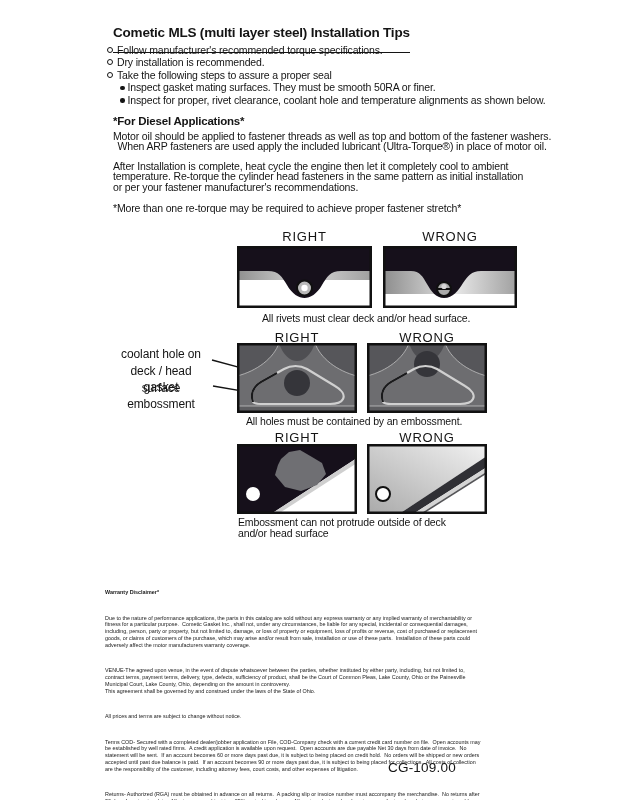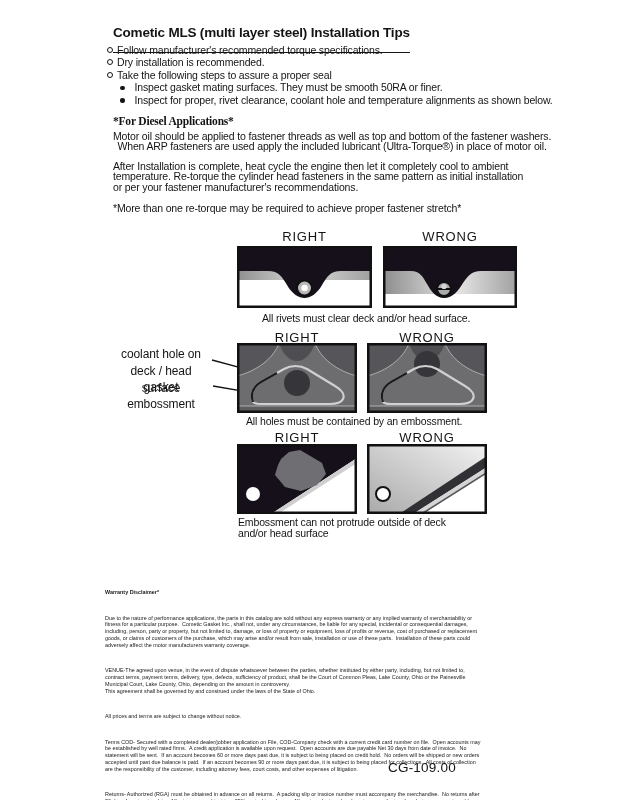--- a/index.html
+++ b/index.html
@@ -10,7 +10,7 @@
          border-bottom:1.5px solid #141414;padding-bottom:12px;display:inline-block;}
   .bullets{left:107px;top:44px;width:460px;font-size:10.5px;letter-spacing:-0.15px;}
   .bullet-row{display:flex;align-items:baseline;line-height:12.4px;}
-  .sub{margin-left:13px;gap:7px;}
+  .sub{margin-left:13px;}
   .marker-o{width:4px;height:4px;border:1px solid #141414;border-radius:50%;
             margin-right:4px;flex:none;position:relative;top:-1px;}
   .marker-f{width:4.5px;height:4.5px;background:#141414;border-radius:50%;

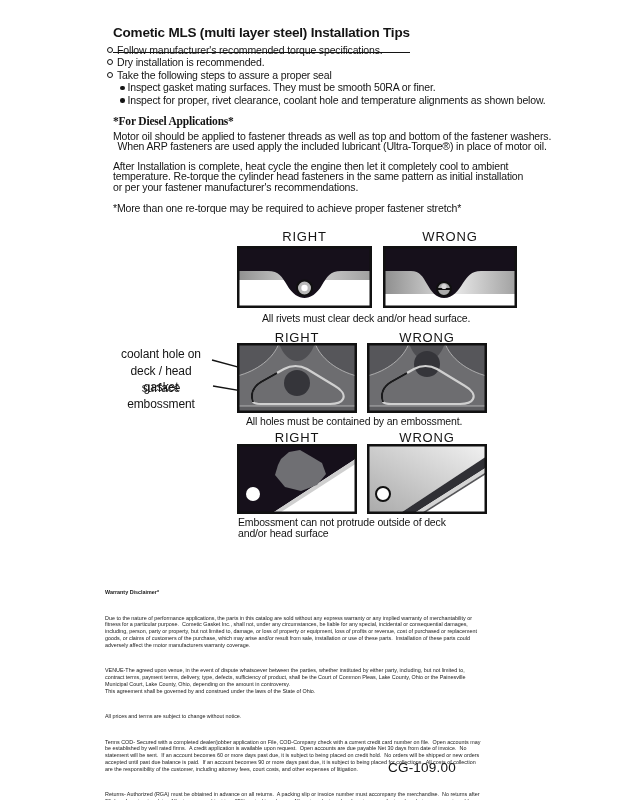--- a/index.html
+++ b/index.html
@@ -15,7 +15,7 @@
             margin-right:4px;flex:none;position:relative;top:-1px;}
   .marker-f{width:4.5px;height:4.5px;background:#141414;border-radius:50%;
             margin-right:3px;flex:none;position:relative;top:-1px;}
-  .h2{font-size:11.5px;font-weight:bold;letter-spacing:-0.2px;font-family:Liberation Serif, serif;}
+  .h2{font-size:11.5px;font-weight:bold;letter-spacing:-0.2px;}
   .para{font-size:10.5px;line-height:10.3px;letter-spacing:-0.15px;white-space:pre-line;}
   .dir-label{font-size:13px;font-weight:500;letter-spacing:0.8px;text-align:center;}
   .caption{font-size:10.5px;letter-spacing:-0.15px;white-space:pre-line;line-height:10.5px;}

